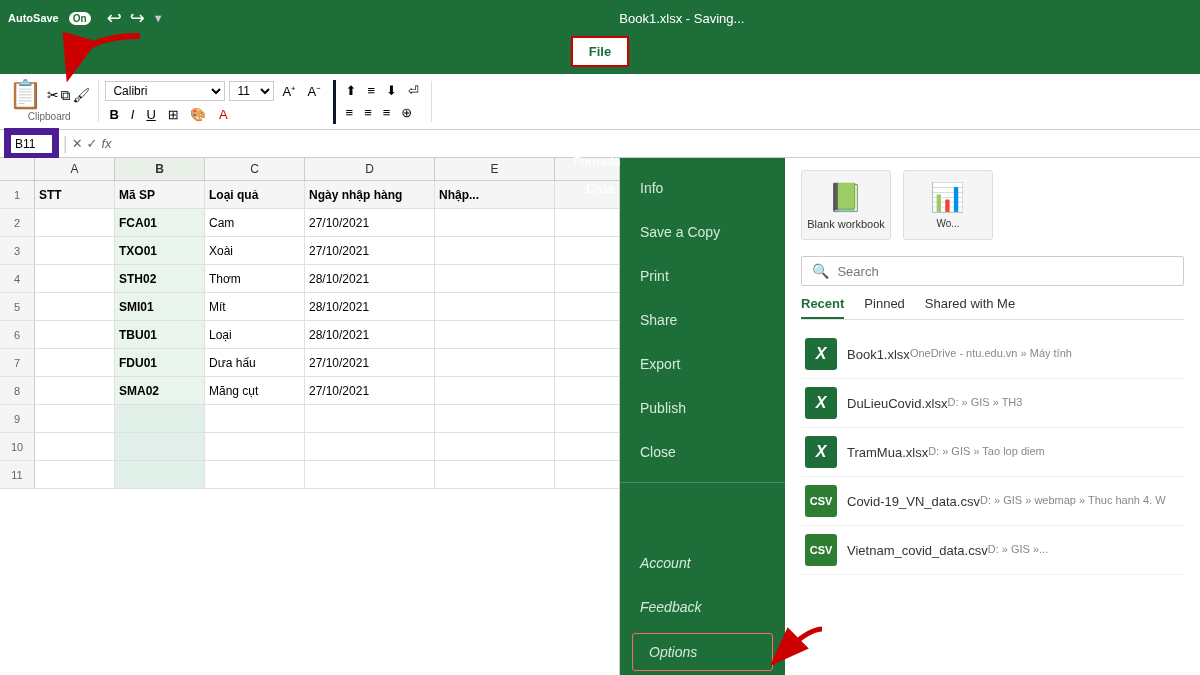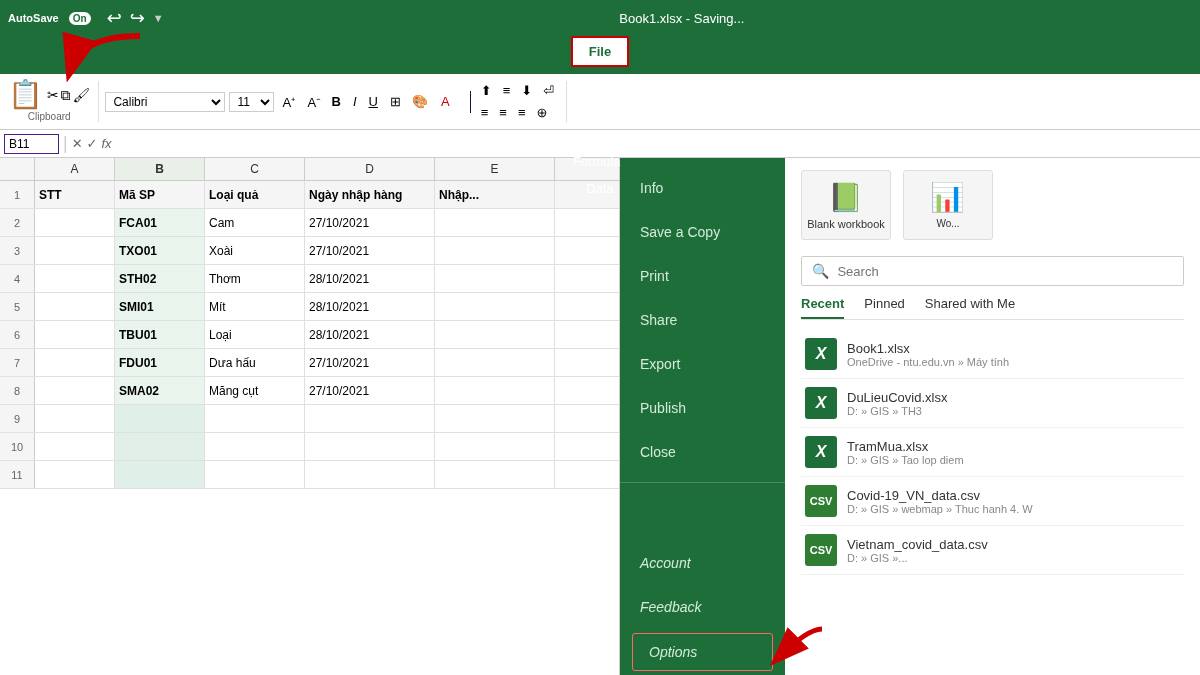--- a/index.html
+++ b/index.html
@@ -96,9 +96,10 @@
     .section-label { font-size: 10px; color: #666; }
     .font-section {
       display: flex;
+      flex-direction: column;
       gap: 3px;
-      border-right: 1px solid #0f172a;
-      padding-right: 16px;
+      border-right: 3px solid #0f172a;
+      padding-right: 8px;
     }
     .font-row1, .font-row2 { display: flex; align-items: center; gap: 4px; }
     .font-dropdown {

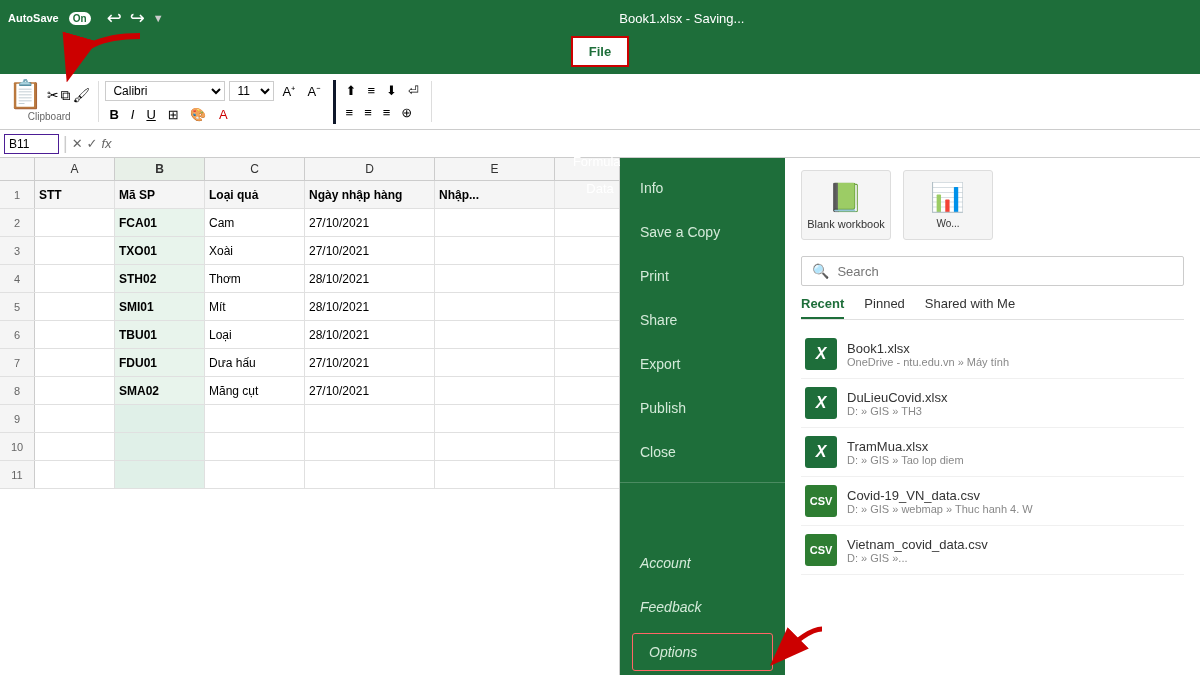--- a/index.html
+++ b/index.html
@@ -131,7 +131,7 @@
       gap: 4px;
       font-size: 12px;
     }
-    .cell-ref { width: 55px; border: 1px solid #4c1d95; padding: 2px 4px; font-size: 12px; }
+    .cell-ref { width: 55px; border: 7px solid #4c1d95; padding: 2px 4px; font-size: 12px; }
     .formula-icons { display: flex; gap: 4px; color: #666; font-size: 13px; }
     .formula-input { flex: 1; border: none; outline: none; font-size: 12px; padding: 2px 4px; }
 

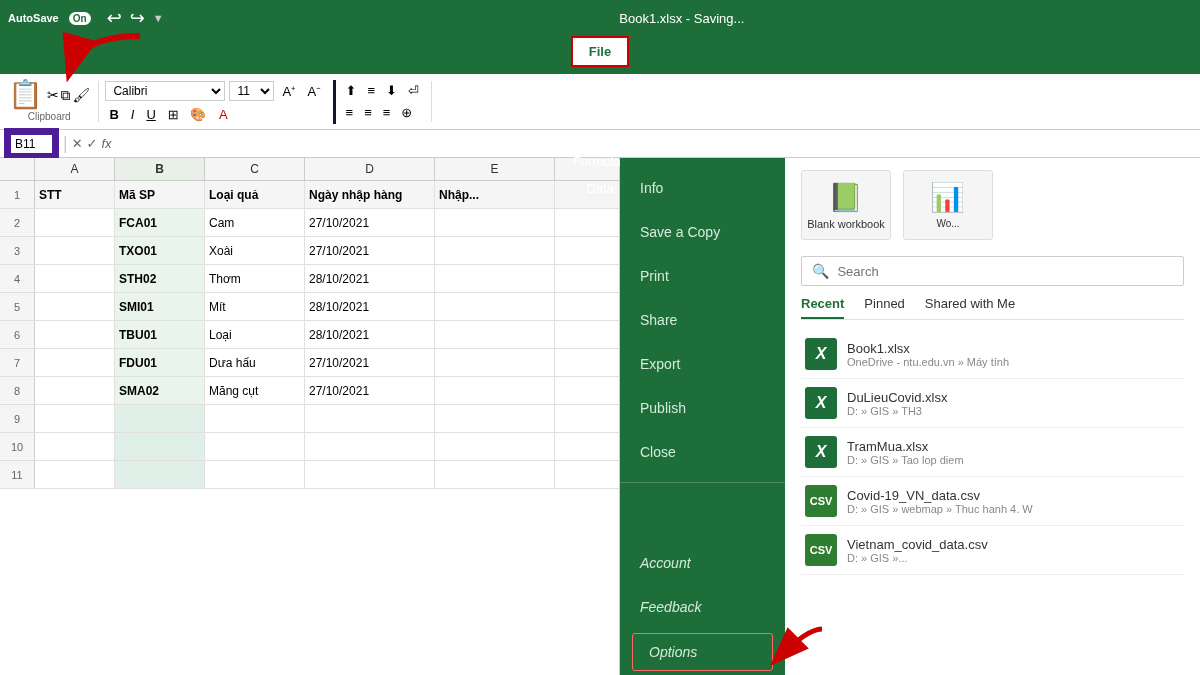--- a/index.html
+++ b/index.html
@@ -334,7 +334,7 @@
       font-weight: 700;
       flex-shrink: 0;
     }
-    .file-info { display: flex; flex-direction: column; }
+    .file-info { display: flex; }
     .file-name { font-size: 13px; font-weight: 500; color: #333; }
     .file-path { font-size: 11px; color: #888; }
   </style>

